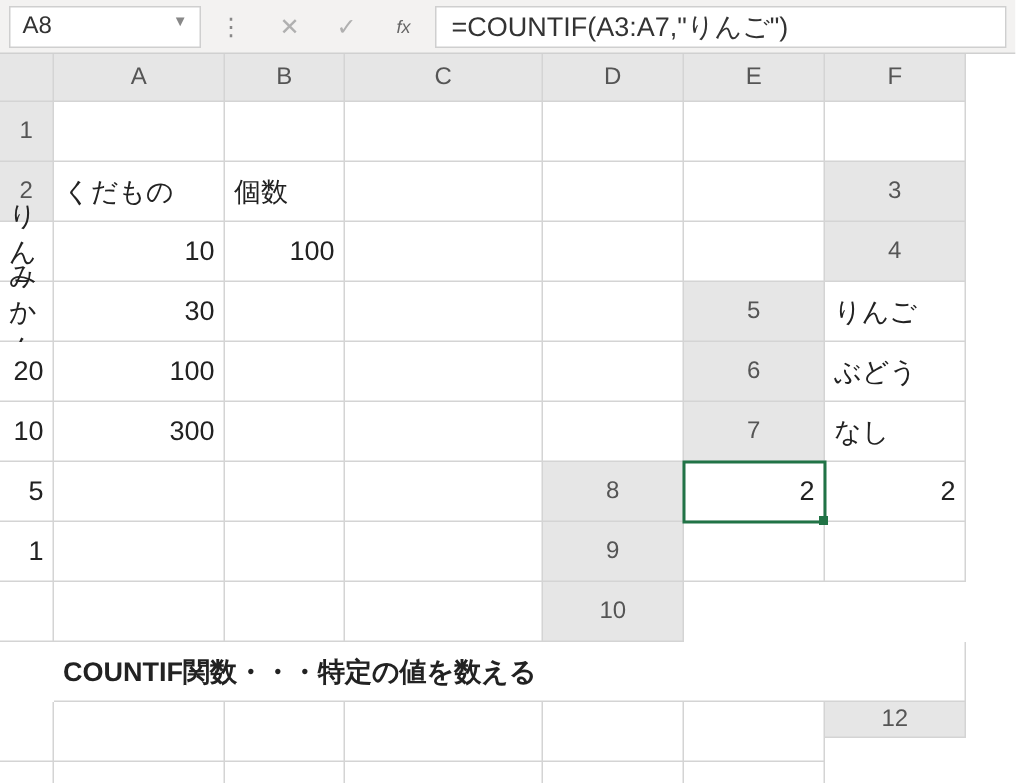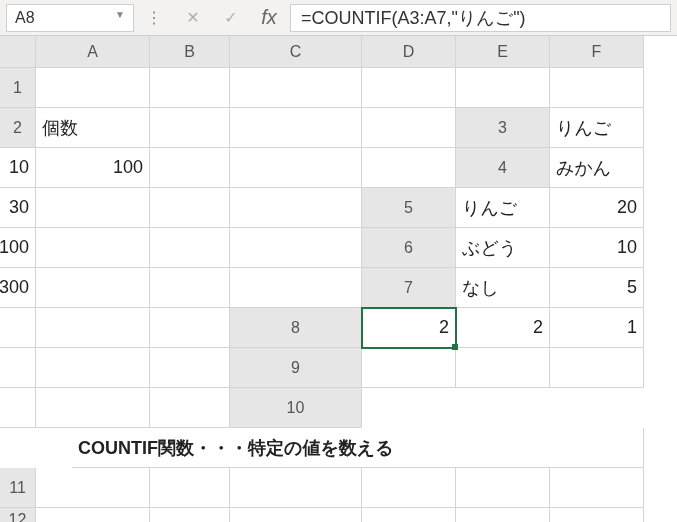--- a/index.html
+++ b/index.html
@@ -48,7 +48,7 @@
   color: #b0b0b0;
 }
 .fx-btn.dots { color: #888; letter-spacing: 2px; }
-.fx-label { font-style: italic; color: #666; font-size: 20px; }
+.fx-label { font-style: italic; color: #666; font-size: 12px; }
 .formula-input {
   flex: 1;
   height: 28px;

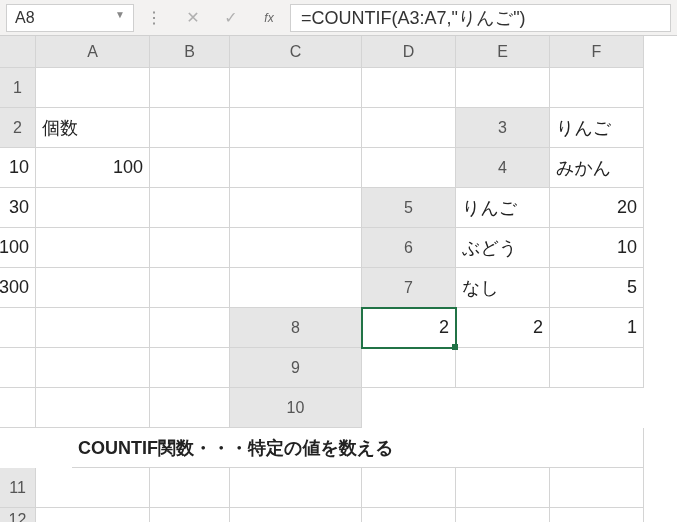--- a/index.html
+++ b/index.html
@@ -140,6 +140,7 @@
     <div class="cell"></div>
     <div class="cell"></div>
     <div class="row-h">2</div>
+    <div class="cell">くだもの</div>
     <div class="cell">個数</div>
     <div class="cell"></div>
     <div class="cell"></div>

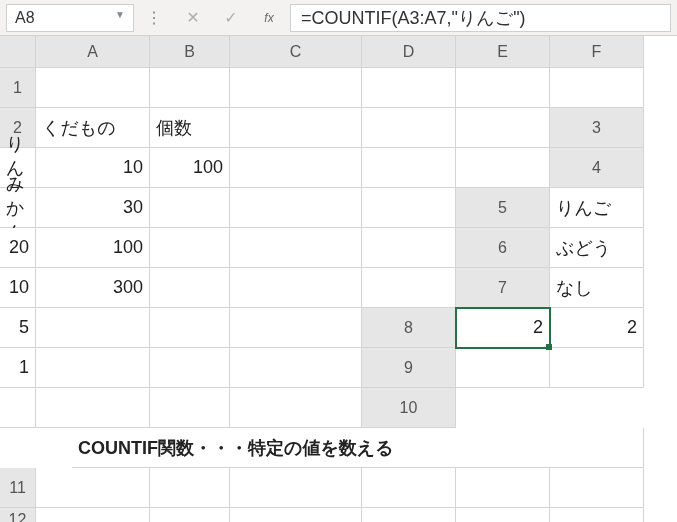--- a/index.html
+++ b/index.html
@@ -89,7 +89,7 @@
   background: #fff;
 }
 .cell.num { justify-content: flex-end; }
-.cell.bold { font-weight: 700; margin-left: 36px; }
+.cell.bold { font-weight: 700; }
 .active {
   outline: 2px solid #217346;
   outline-offset: -1px;

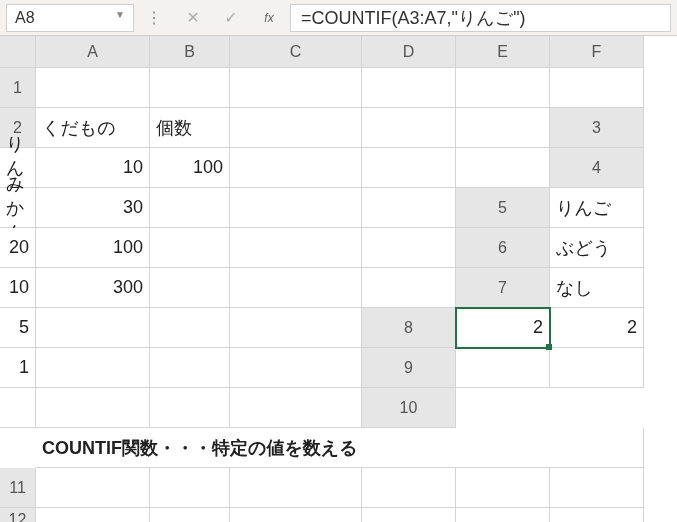--- a/index.html
+++ b/index.html
@@ -194,7 +194,6 @@
     <div class="cell"></div>
     <div class="row-h">10</div>
     <div class="cell bold merged">COUNTIF関数・・・特定の値を数える</div>
-    <div class="row-h">11</div>
     <div class="cell"></div>
     <div class="cell"></div>
     <div class="cell"></div>

